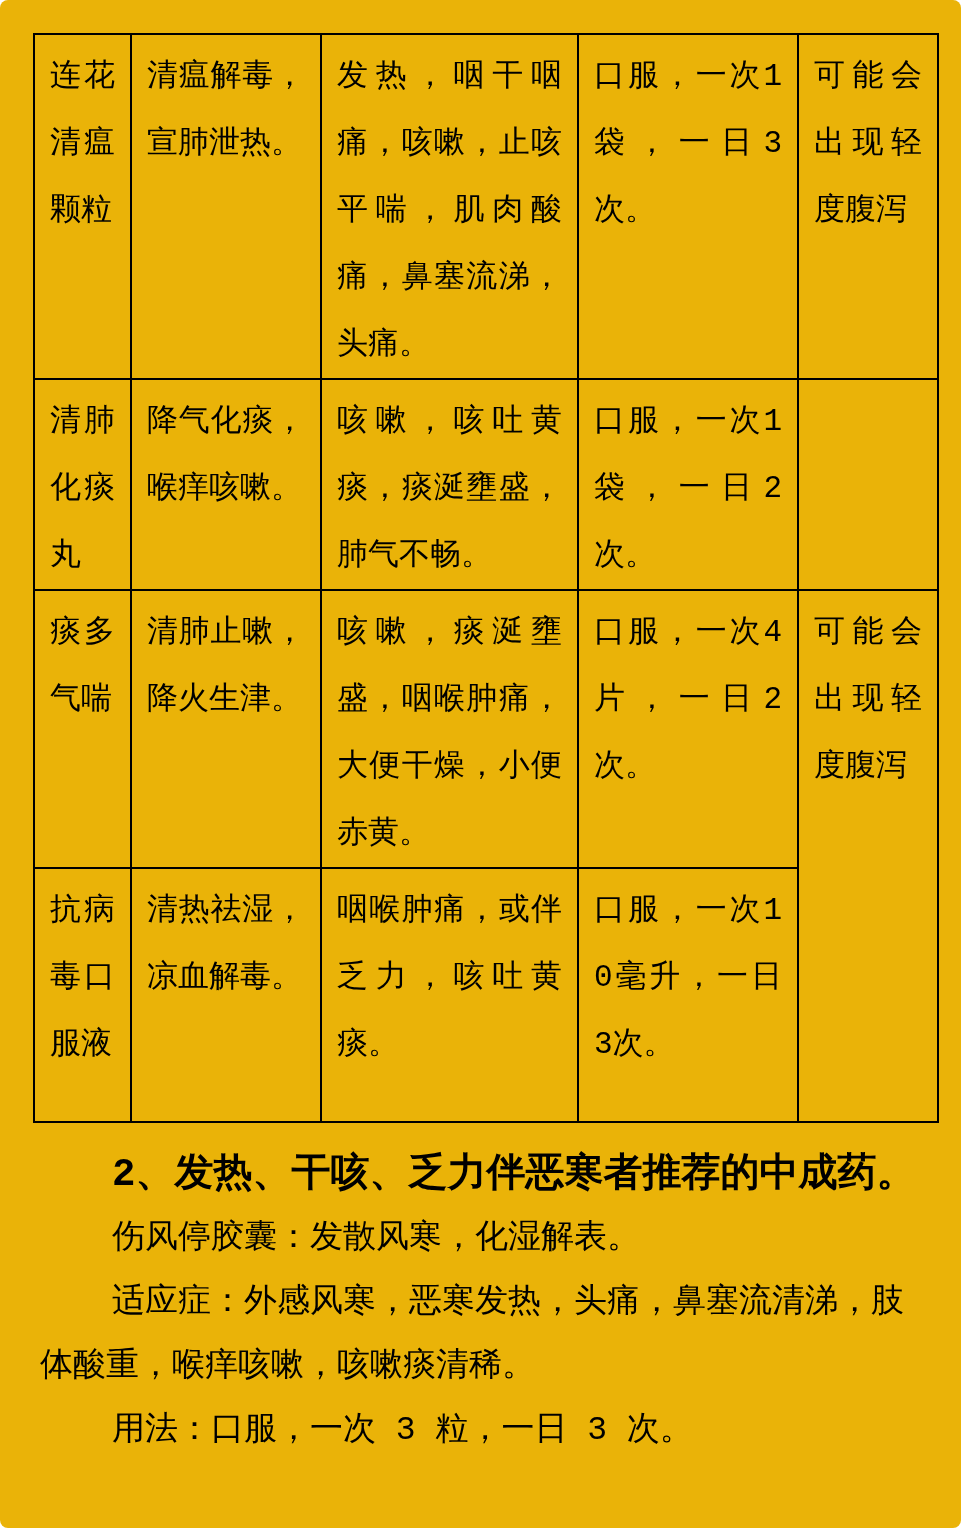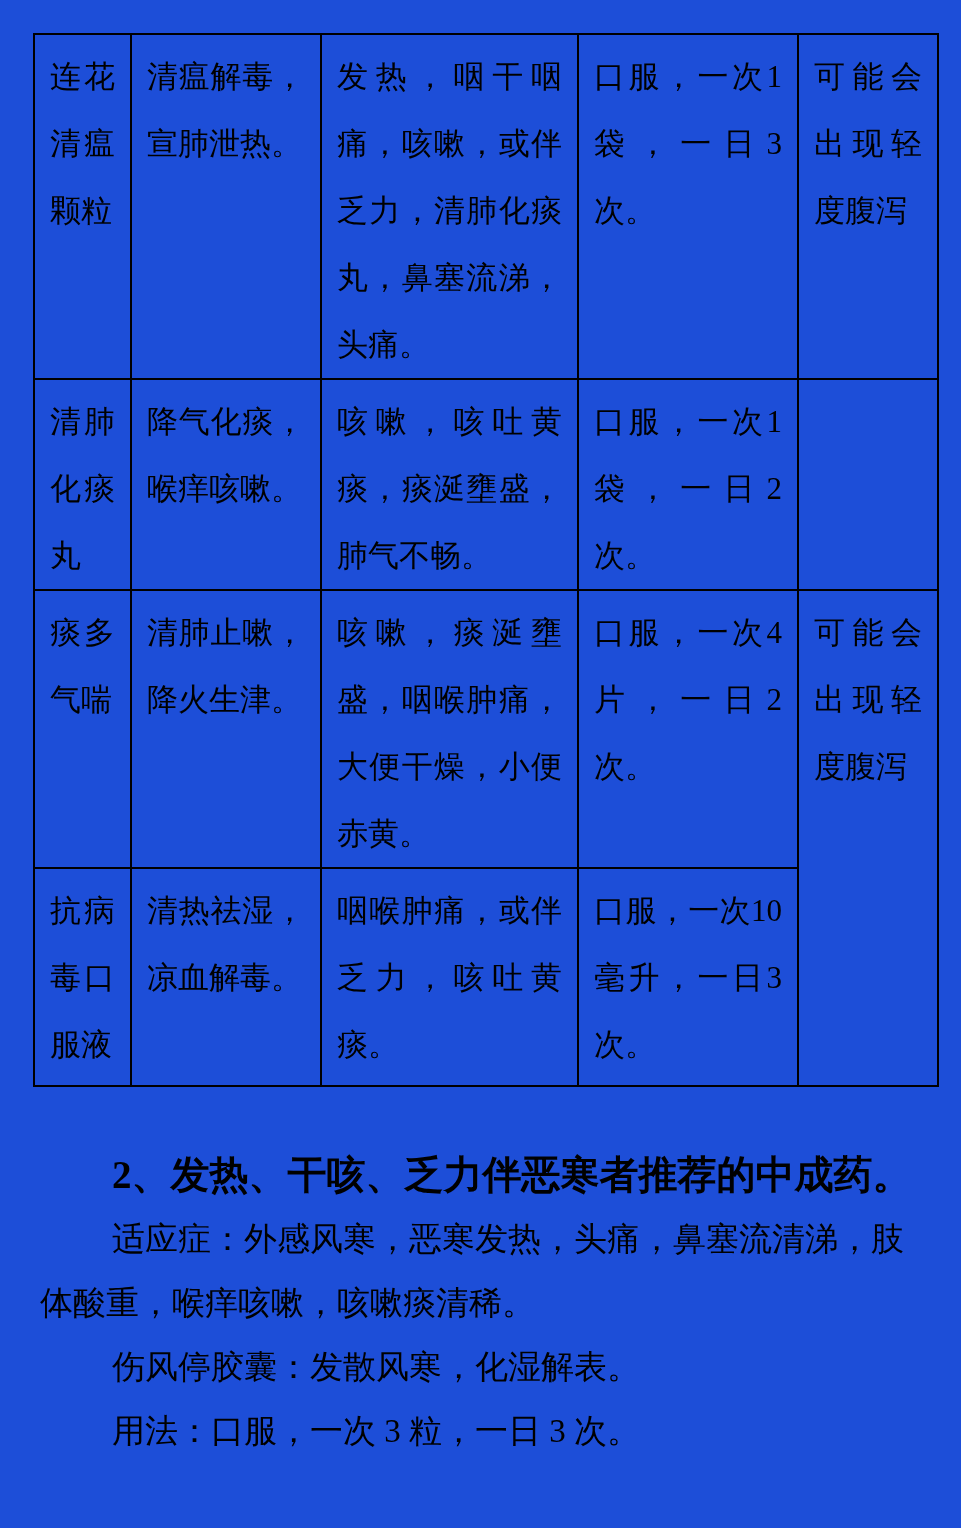--- a/index.html
+++ b/index.html
@@ -11,10 +11,11 @@
     position: relative;
     width: 961px;
     height: 1528px;
-    background: #1d4ed8;
+    background: #eab308;
     color: #000000;
-    font-family: Liberation Serif, serif;
+    font-family: Liberation Mono, monospace;
     overflow: hidden;
+    border-radius: 8px;
   }
 
   

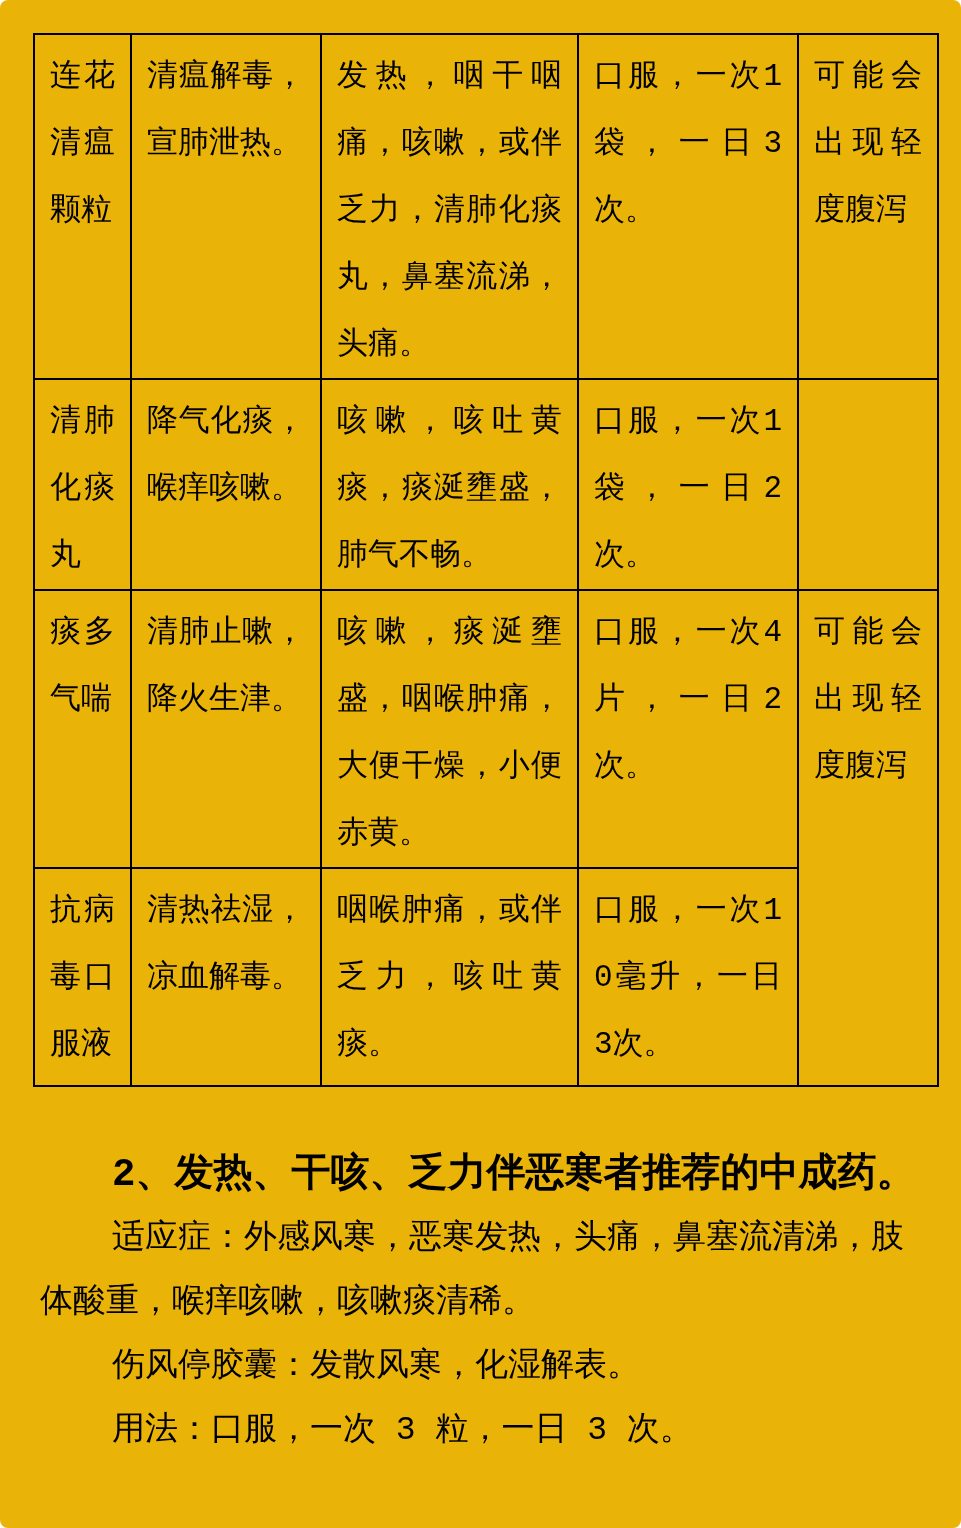--- a/index.html
+++ b/index.html
@@ -89,7 +89,7 @@
       <tr class="r1">
         <td>连花清瘟颗粒</td>
         <td>清瘟解毒，宣肺泄热。</td>
-        <td>发热，咽干咽痛，咳嗽，或伴乏力，清肺化痰丸，鼻塞流涕，头痛。</td>
+        <td>发热，咽干咽痛，咳嗽，止咳平喘，肌肉酸痛，鼻塞流涕，头痛。</td>
         <td>口服，一次1袋，一日3次。</td>
         <td>可能会出现轻度腹泻</td>
       </tr>

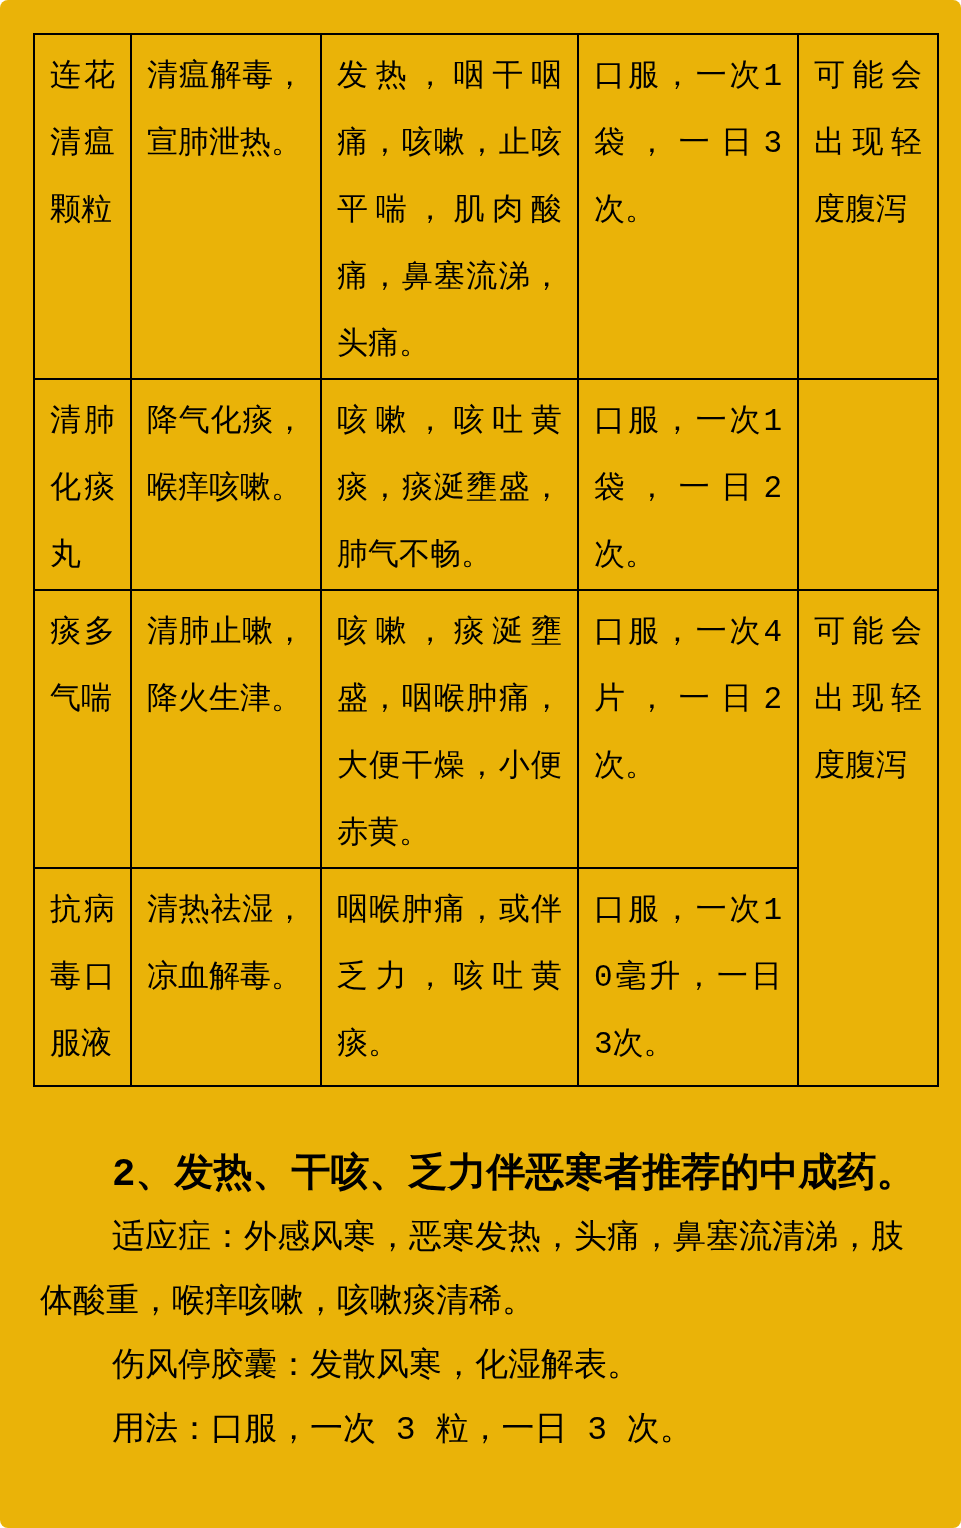--- a/index.html
+++ b/index.html
@@ -46,7 +46,7 @@
   tr.r1 { height: 336px; }
   tr.r2 { height: 176px; }
   tr.r3 { height: 268px; }
-  tr.r4 { height: 218px; padding-left: 8px; }
+  tr.r4 { height: 254px; padding-left: 8px; }
   td.merged-side-effect {
     vertical-align: middle;
     padding-bottom: 140px;

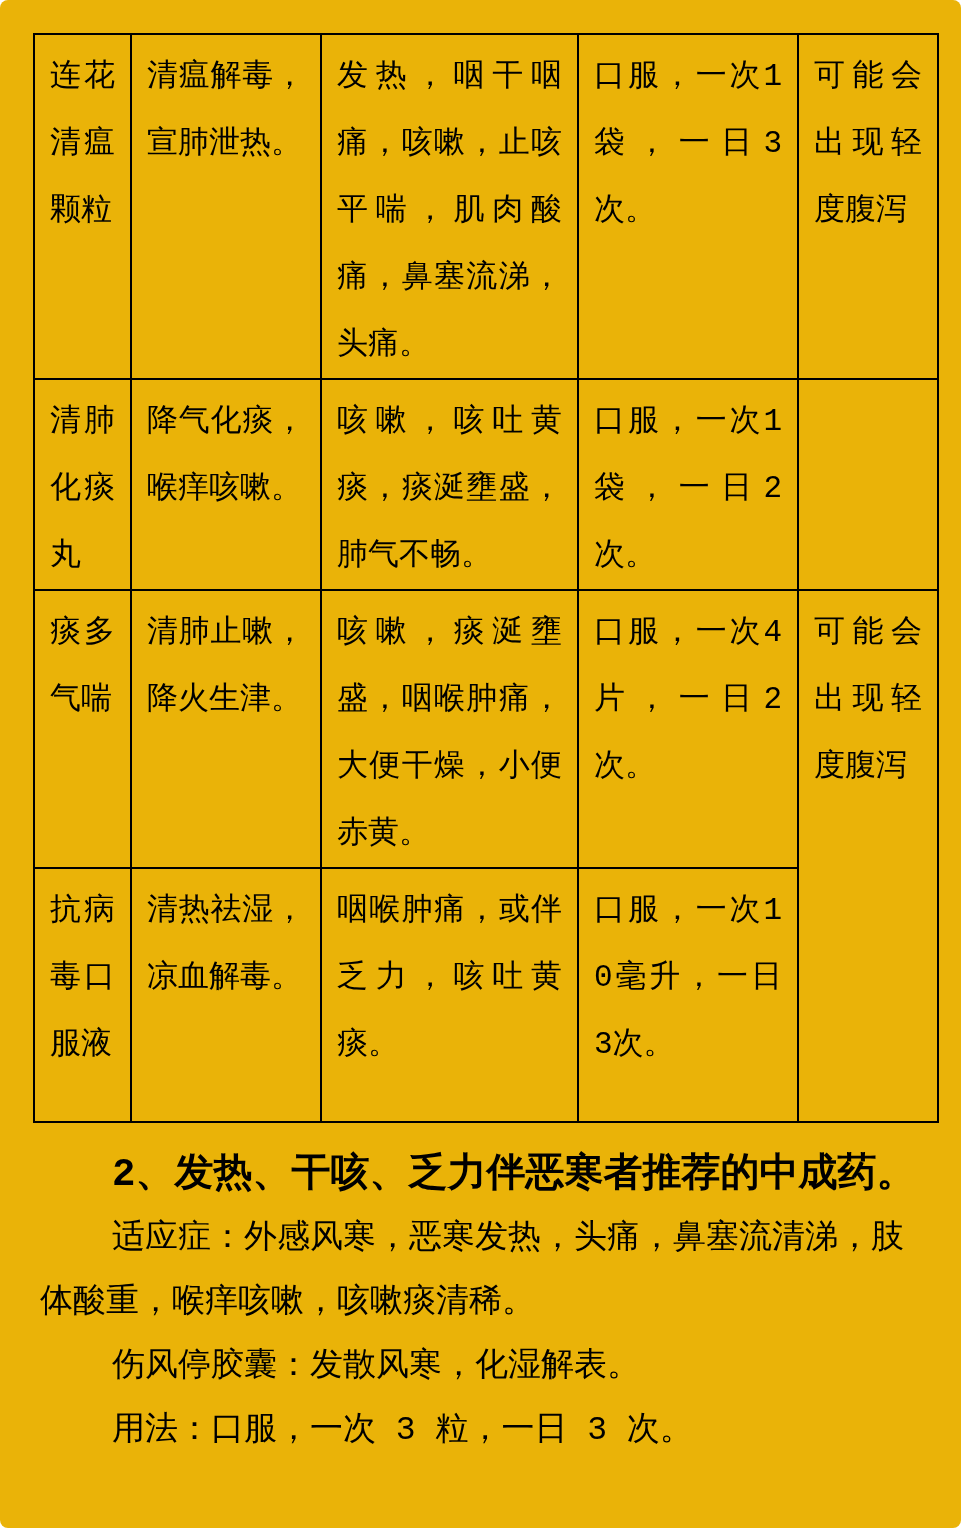--- a/index.html
+++ b/index.html
@@ -118,8 +118,8 @@
 
   <div class="text-block">
     <p class="heading">2、发热、干咳、乏力伴恶寒者推荐的中成药。</p>
+    <p>伤风停胶囊：发散风寒，化湿解表。</p>
     <p>适应症：外感风寒，恶寒发热，头痛，鼻塞流清涕，肢体酸重，喉痒咳嗽，咳嗽痰清稀。</p>
-    <p>伤风停胶囊：发散风寒，化湿解表。</p>
     <p>用法：口服，一次 3 粒，一日 3 次。</p>
   </div>
 

